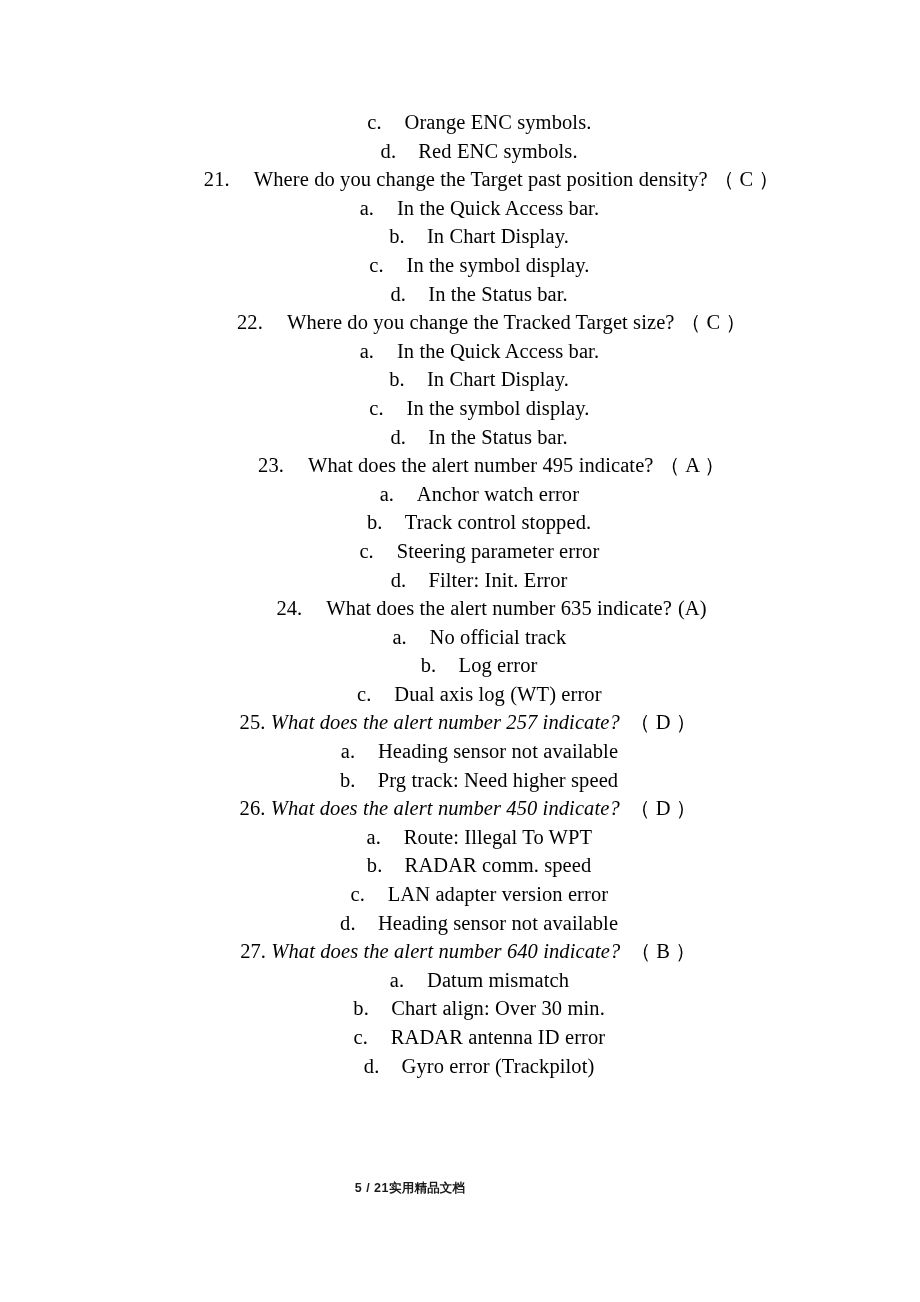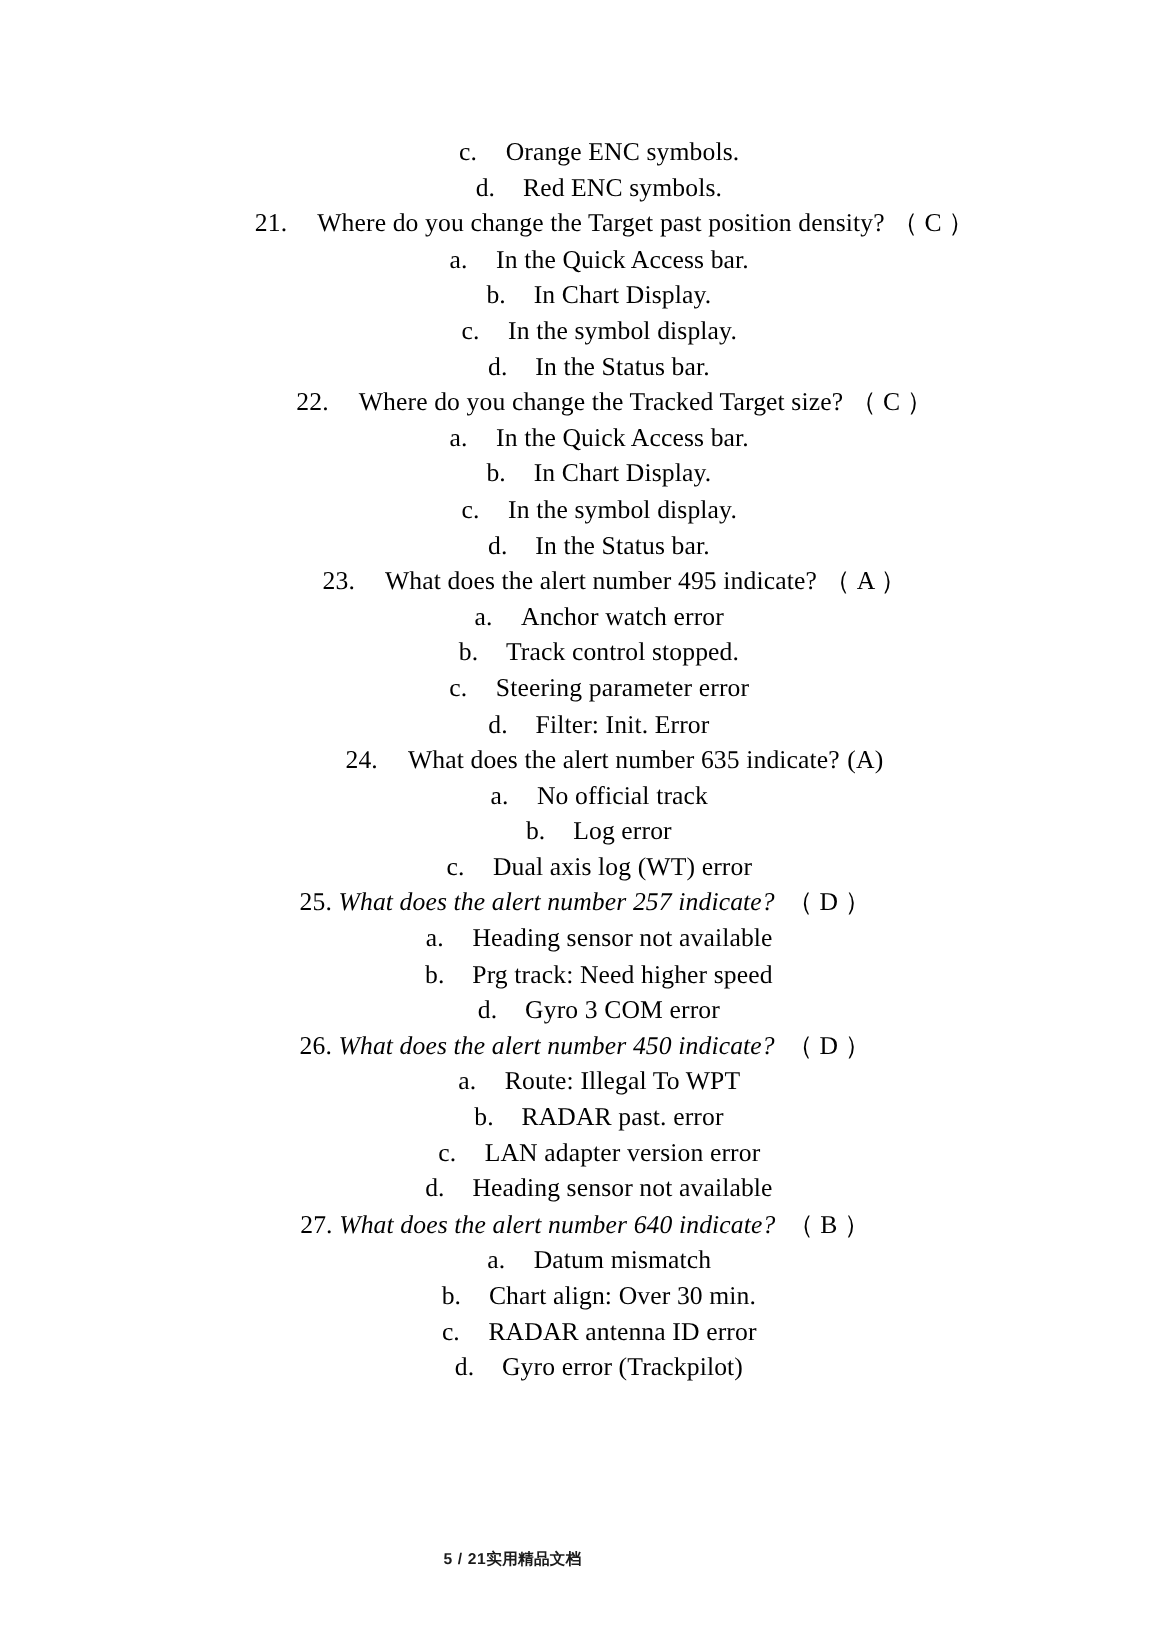--- a/index.html
+++ b/index.html
@@ -131,7 +131,6 @@
       <div class="line q-flush"><span class="num">25.</span> <span class="qtxt">What does the alert number 257 indicate?</span><span class="ans">（ D ）</span></div>
       <div class="line opt"><span class="lbl">a.</span><span class="txt">Heading sensor not available</span></div>
       <div class="line opt"><span class="lbl">b.</span><span class="txt">Prg track: Need higher speed</span></div>
-      <div class="line opt"><span class="lbl">d.</span><span class="txt">Gyro 3 COM error</span></div>
       <div class="line q-flush"><span class="num">26.</span> <span class="qtxt">What does the alert number 450 indicate?</span><span class="ans">（ D ）</span></div>
       <div class="line opt"><span class="lbl">a.</span><span class="txt">Route: Illegal To WPT</span></div>
       <div class="line opt"><span class="lbl">b.</span><span class="txt">RADAR past. error</span></div>

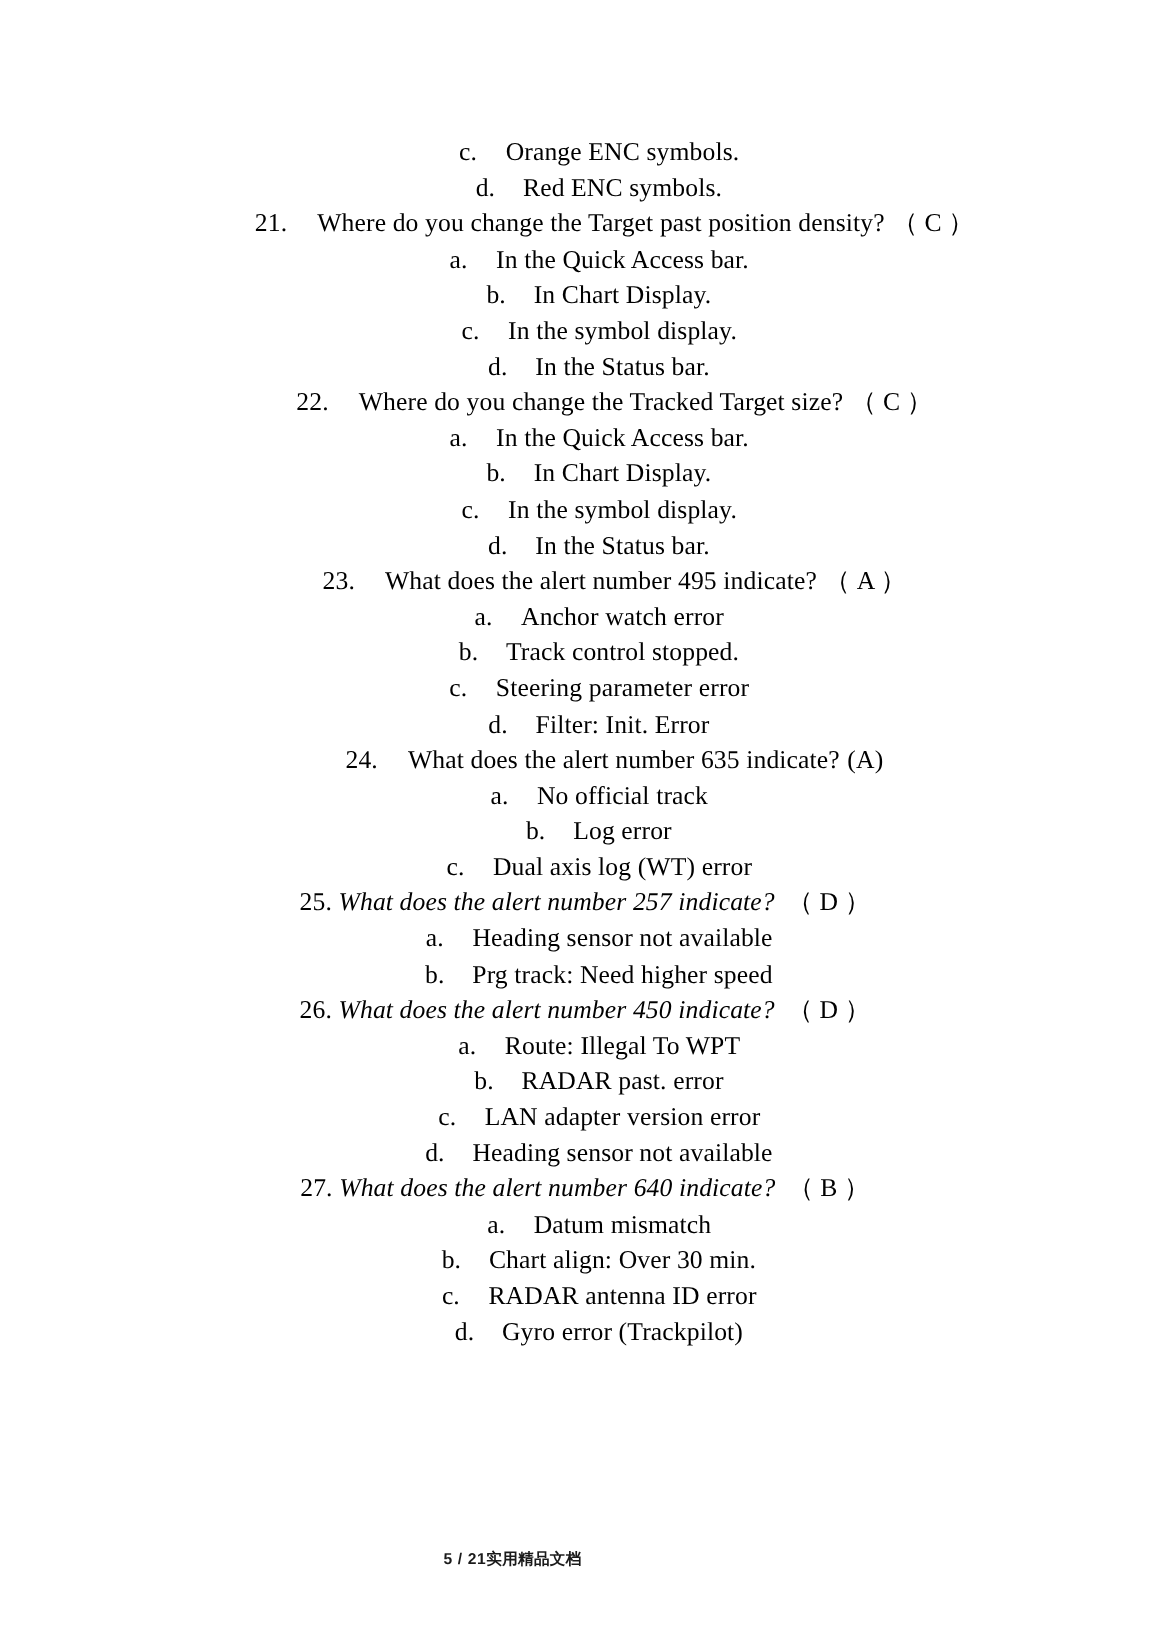--- a/index.html
+++ b/index.html
@@ -133,7 +133,7 @@
       <div class="line opt"><span class="lbl">b.</span><span class="txt">Prg track: Need higher speed</span></div>
       <div class="line q-flush"><span class="num">26.</span> <span class="qtxt">What does the alert number 450 indicate?</span><span class="ans">（ D ）</span></div>
       <div class="line opt"><span class="lbl">a.</span><span class="txt">Route: Illegal To WPT</span></div>
-      <div class="line opt"><span class="lbl">b.</span><span class="txt">RADAR past. error</span></div>
+      <div class="line opt"><span class="lbl">b.</span><span class="txt">RADAR comm. speed</span></div>
       <div class="line opt"><span class="lbl">c.</span><span class="txt">LAN adapter version error</span></div>
       <div class="line opt"><span class="lbl">d.</span><span class="txt">Heading sensor not available</span></div>
       <div class="line q-flush"><span class="num">27.</span> <span class="qtxt">What does the alert number 640 indicate?</span><span class="ans">（ B ）</span></div>

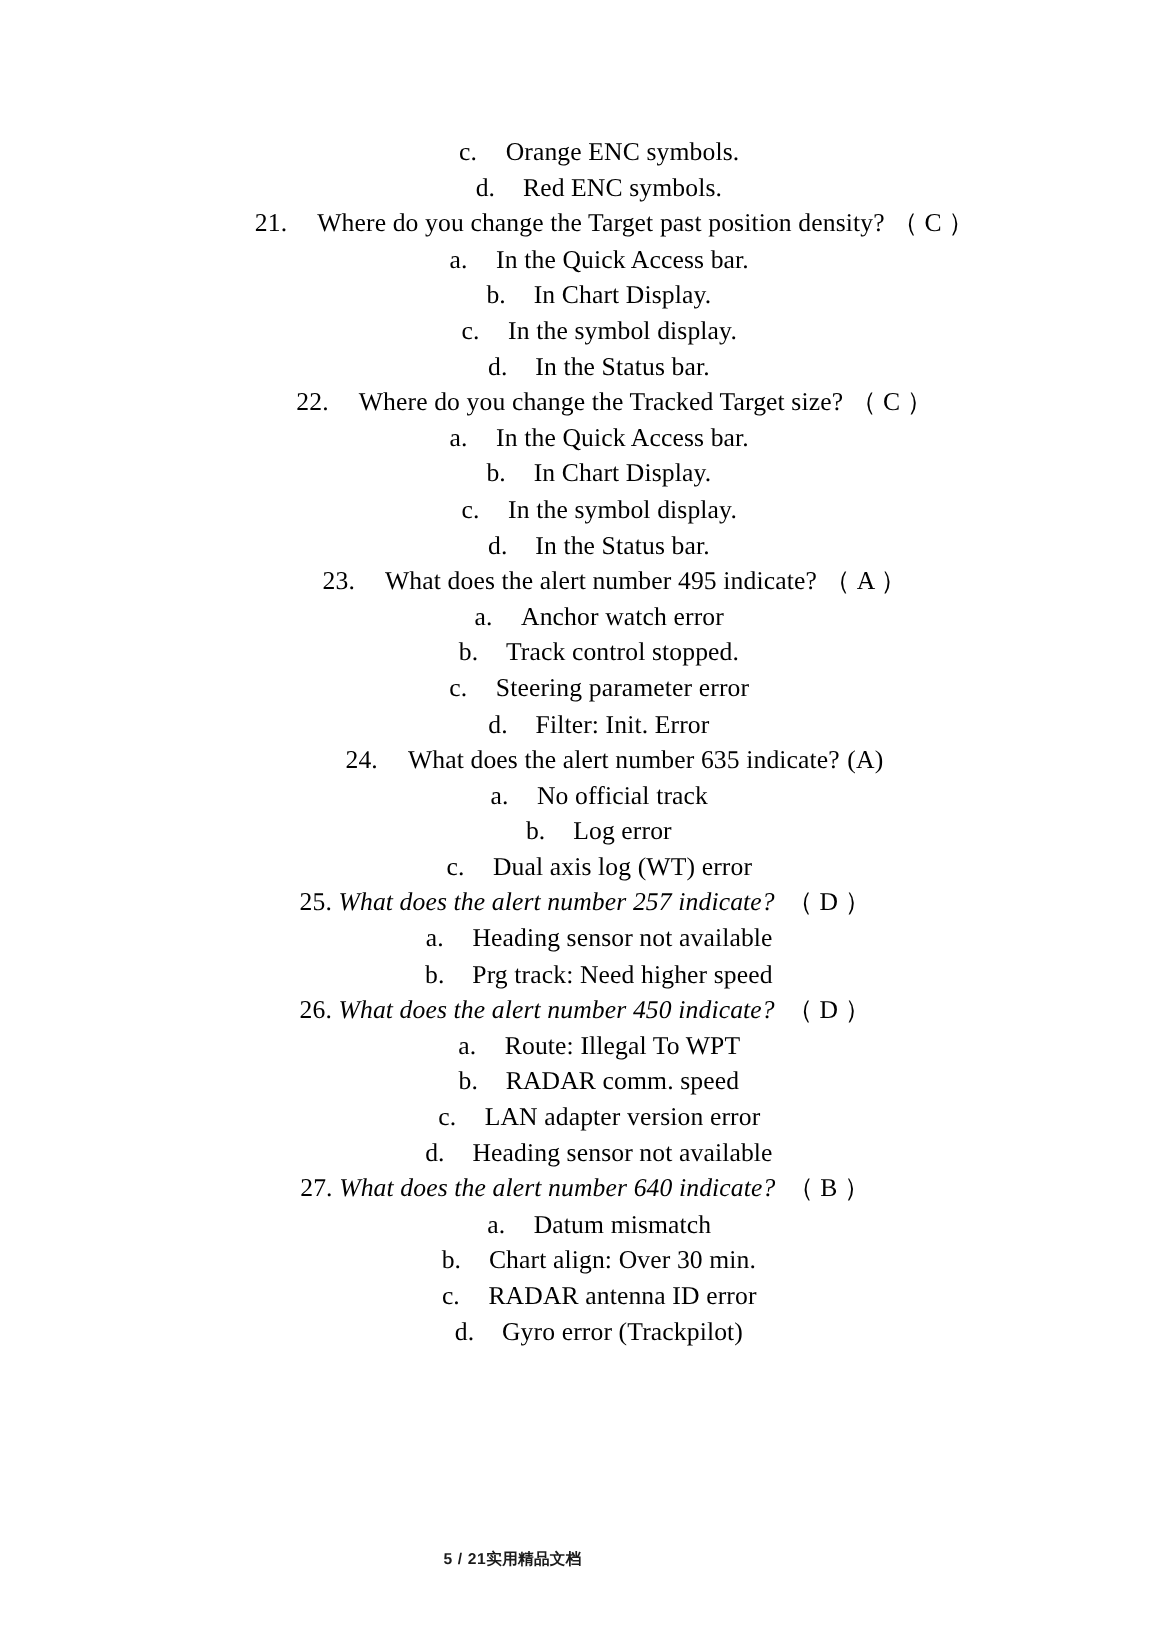--- a/index.html
+++ b/index.html
@@ -90,7 +90,7 @@
   #footer {
     position: absolute;
     left: 0;
-    top: 1239px;
+    top: 1180px;
     width: 820px;
     text-align: center;
     font-family: "Liberation Sans", "DejaVu Sans", sans-serif;

